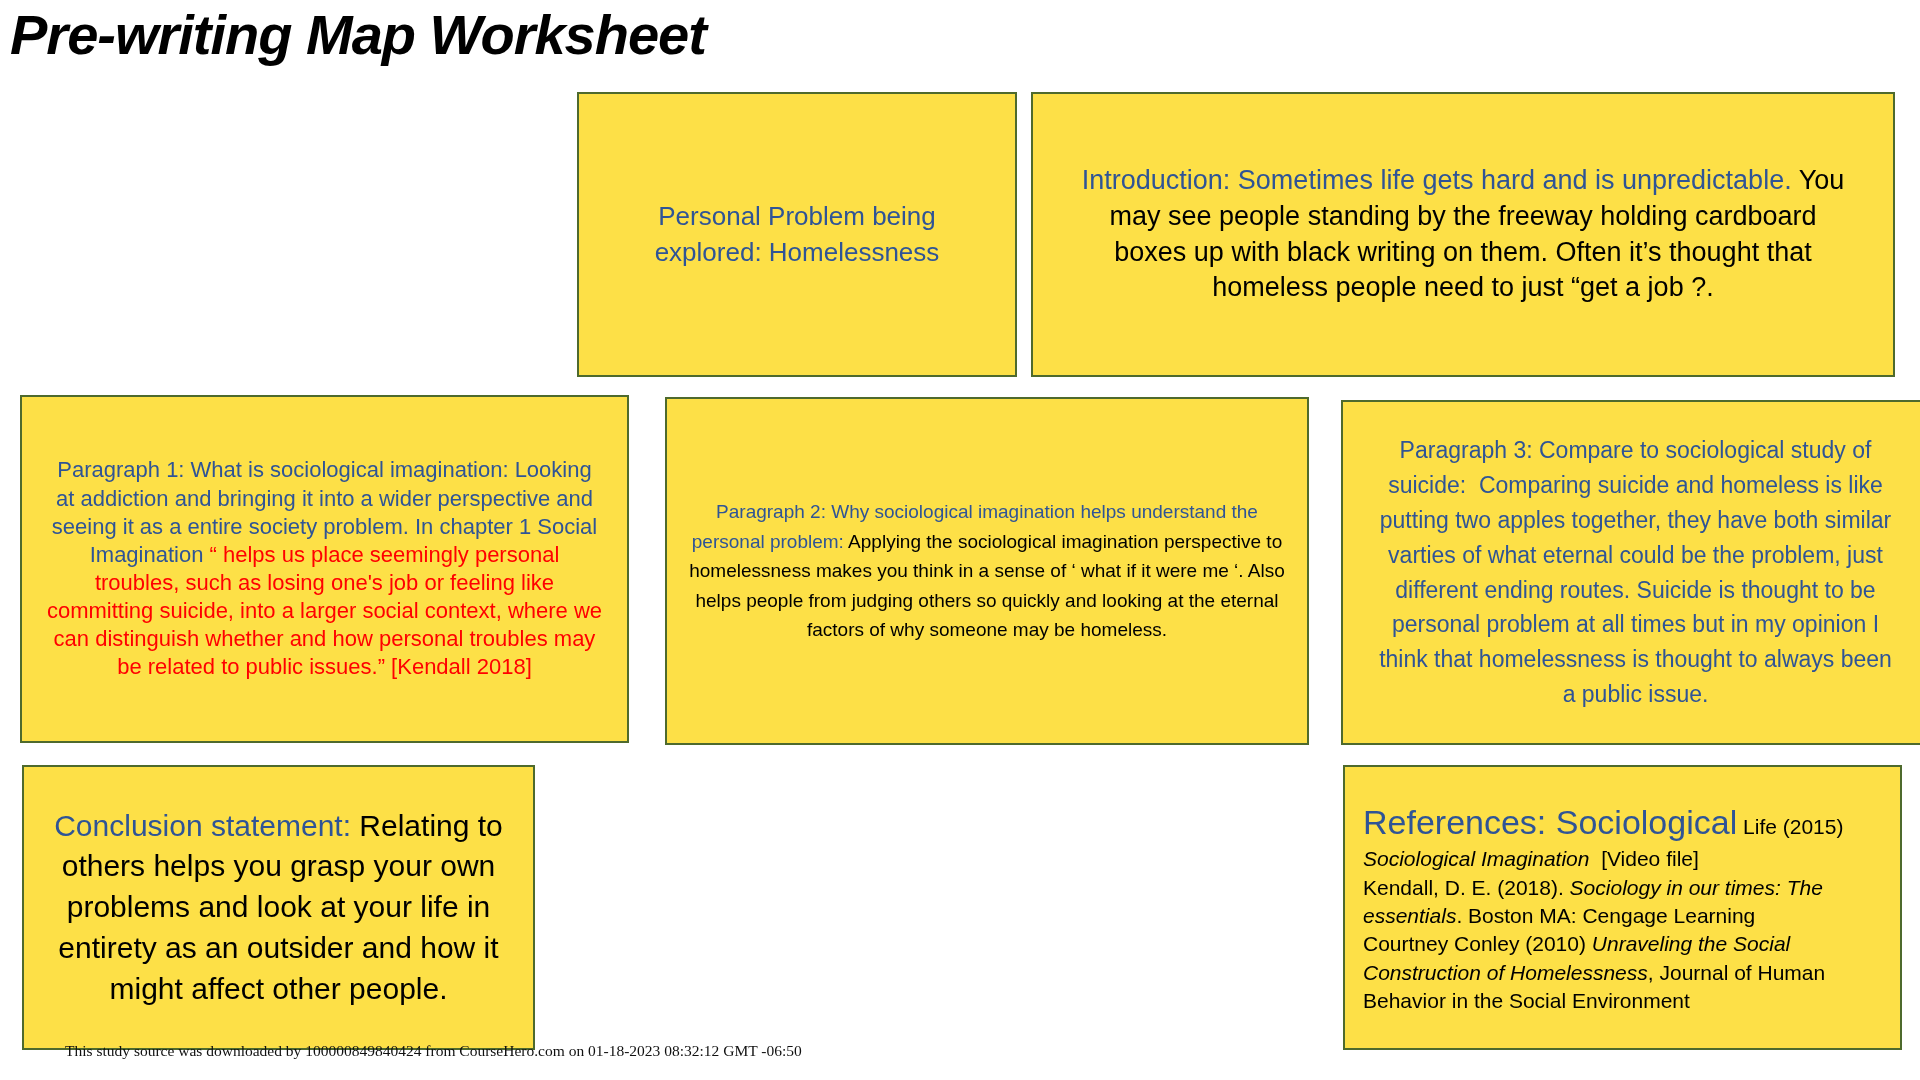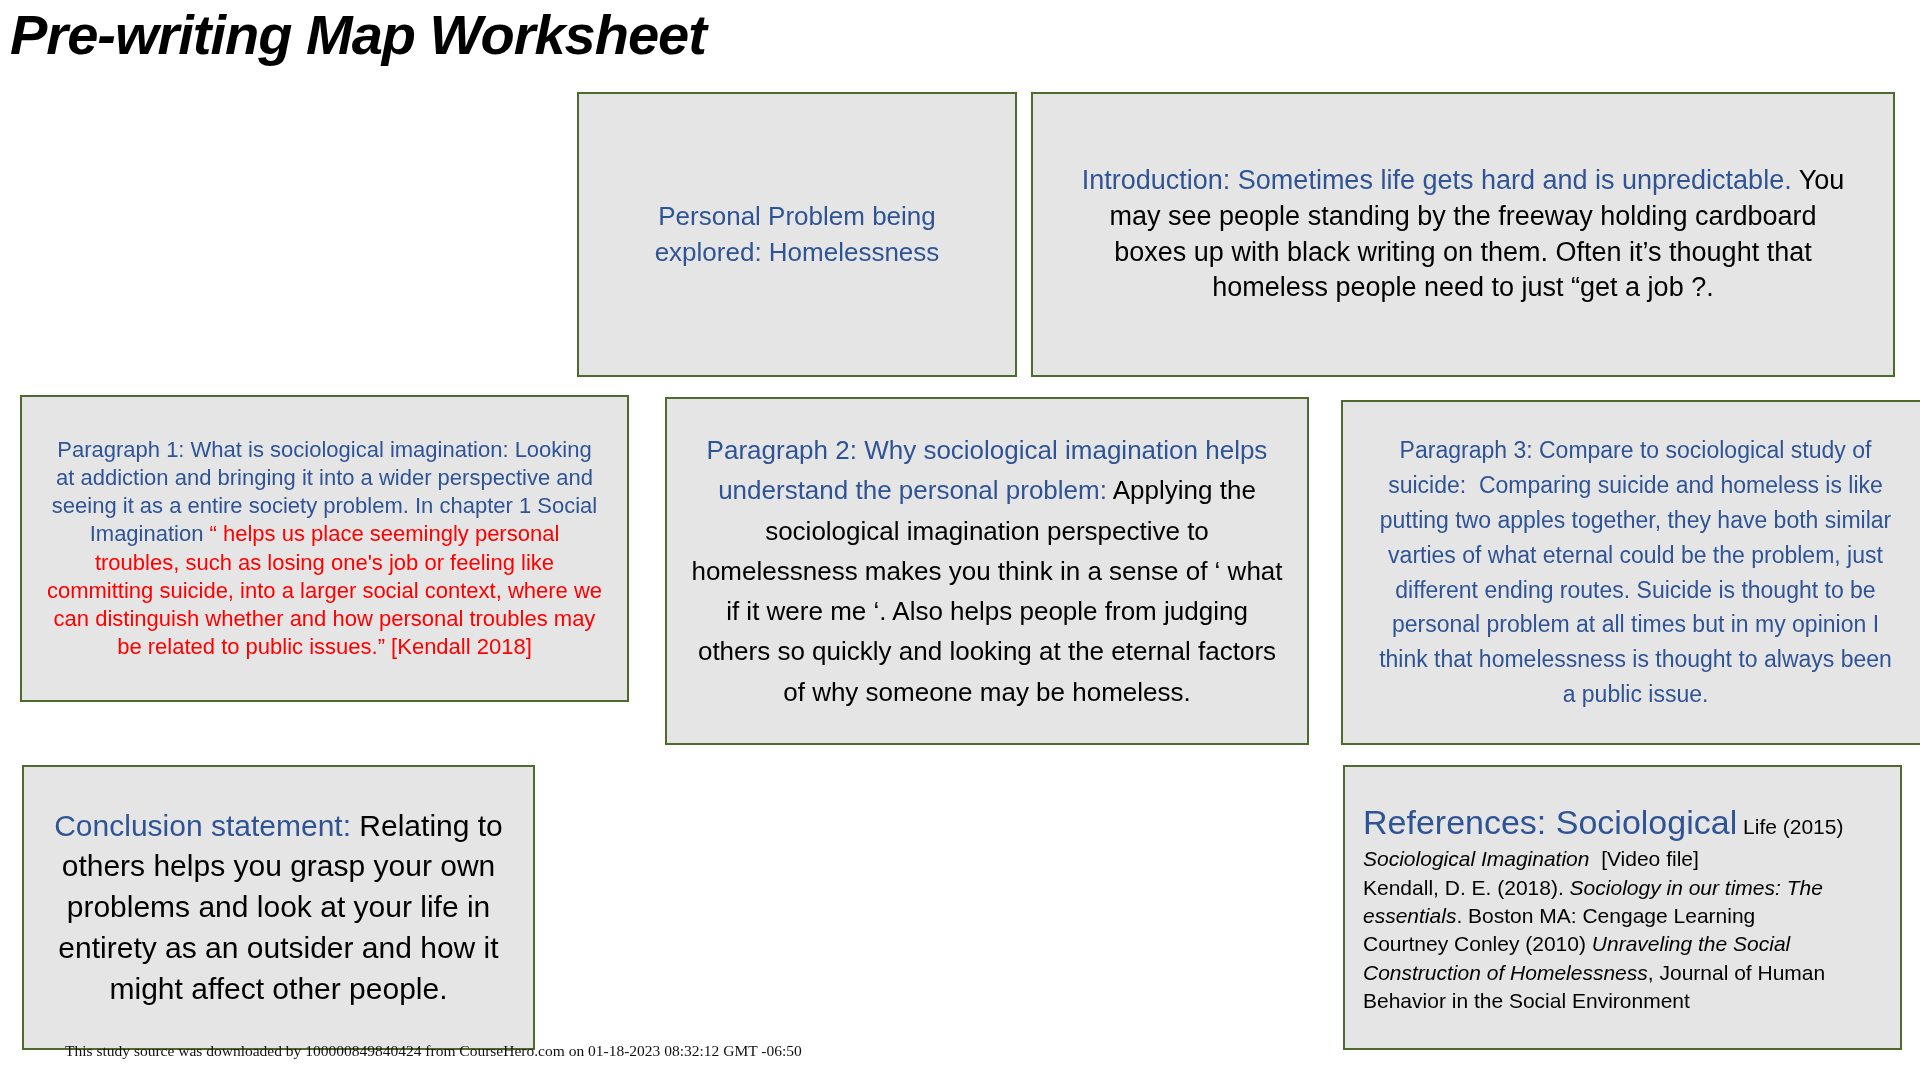--- a/index.html
+++ b/index.html
@@ -34,7 +34,7 @@
     position:absolute;
     box-sizing:border-box;
     border:2.5px solid var(--green);
-    background:#e5e5e5;
+    background:#fde047;
     display:flex;
     align-items:center;
     justify-content:center;

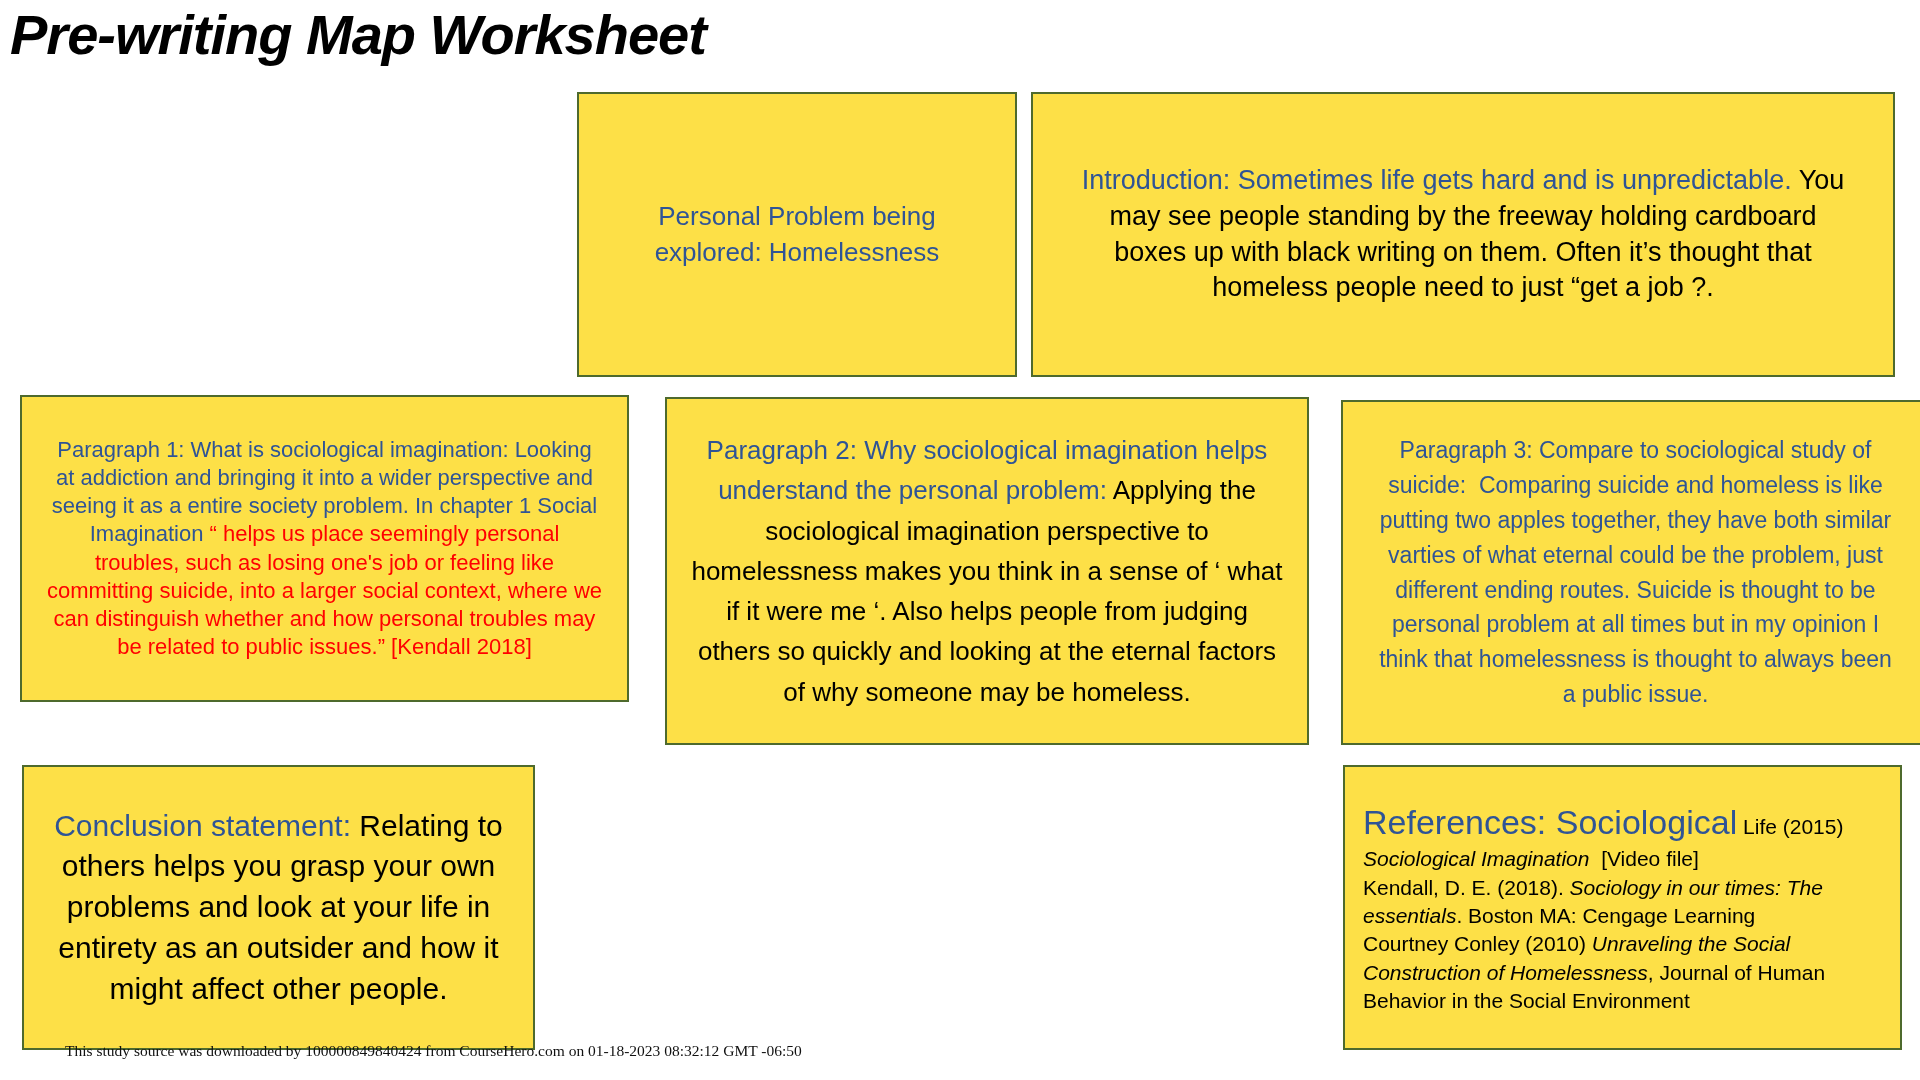--- a/index.html
+++ b/index.html
@@ -55,7 +55,7 @@
   .b-intro       {left:1031px;top:92px;  width:864px; height:285px; font-size:27px; line-height:1.32; padding:0 48px;}
 
   
-  .b-p1          {left:20px;  top:395px; width:609px; height:307px; font-size:22px; line-height:1.28; padding:0 24px;}
+  .b-p1          {left:20px;  top:395px; width:609px; height:348px; font-size:22px; line-height:1.28; padding:0 24px;}
   .b-p2          {left:665px; top:397px; width:644px; height:348px; font-size:26px; line-height:1.55; padding:0 20px;}
   .b-p3          {left:1313px;top:400px; width:589px; height:345px; font-size:23px; line-height:1.52; padding:0 28px;margin-left:28px;}
 

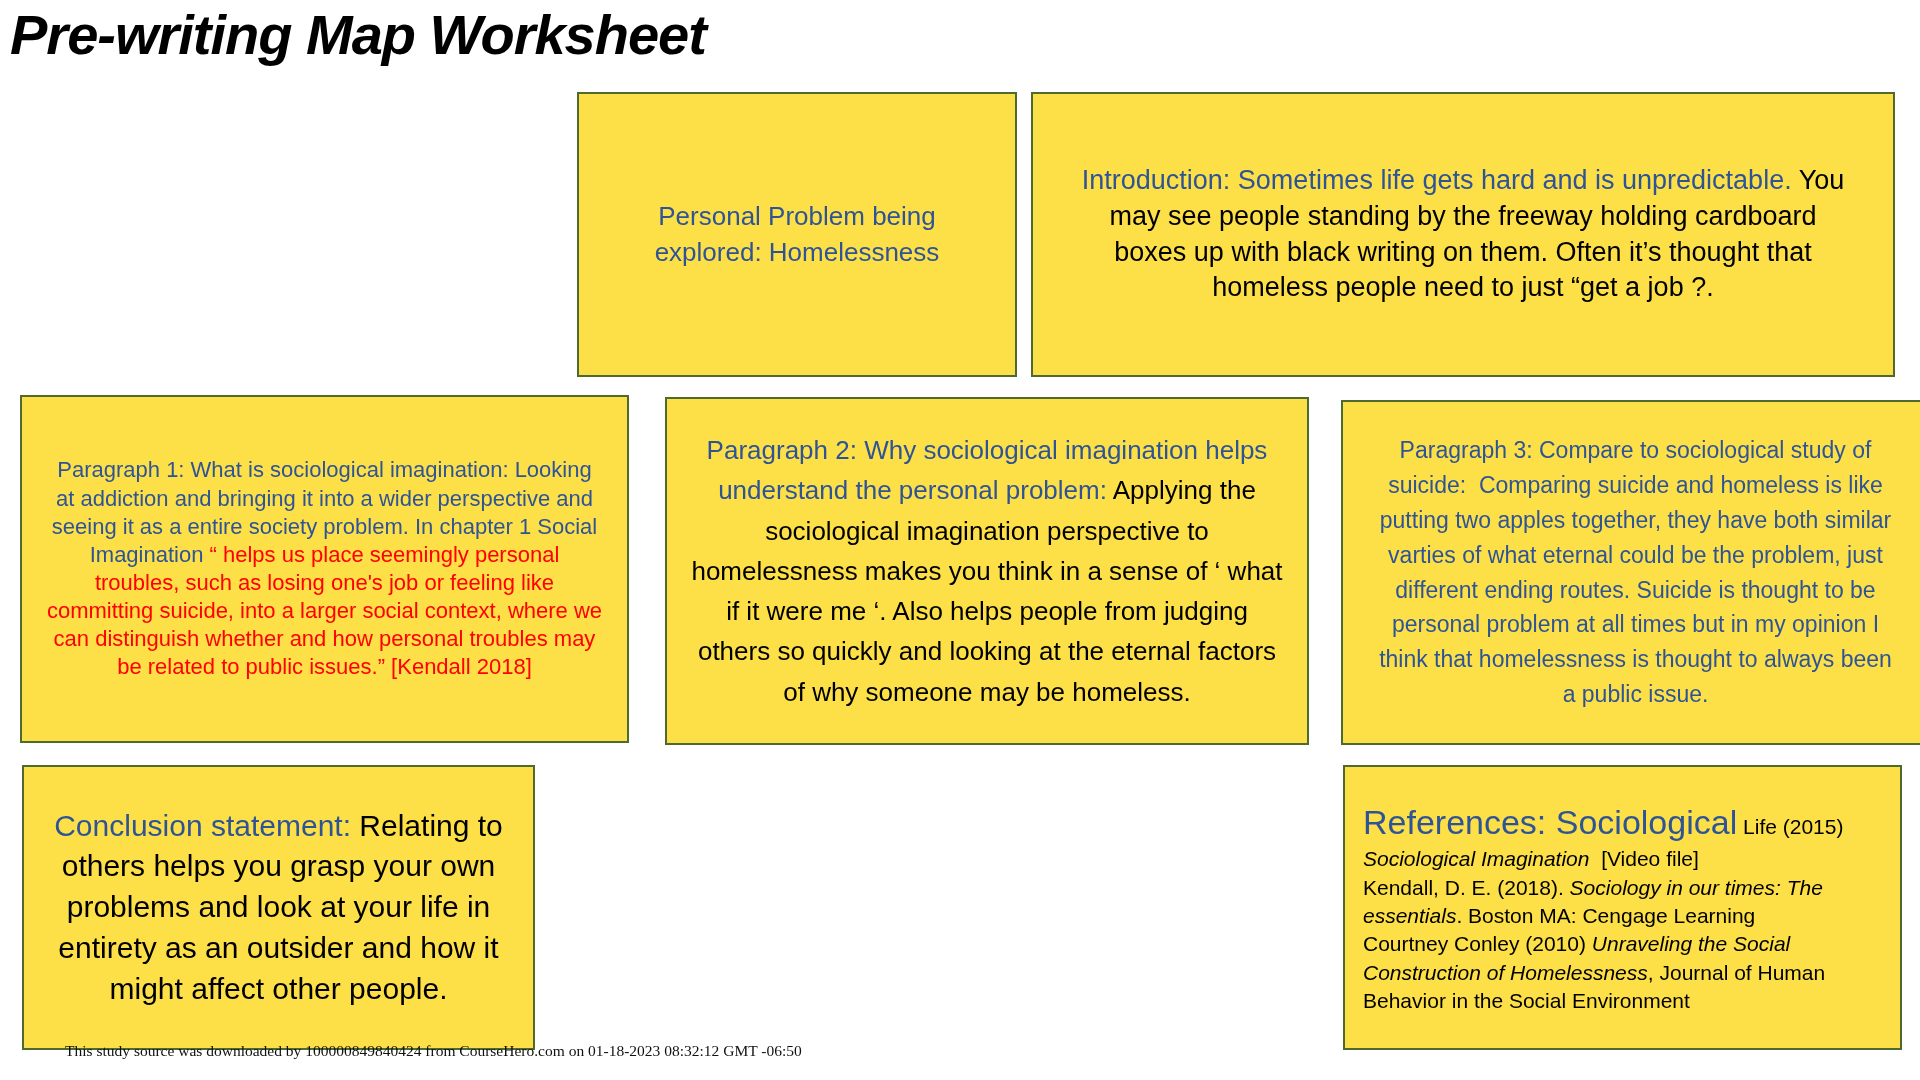--- a/index.html
+++ b/index.html
@@ -56,7 +56,7 @@
 
   
   .b-p1          {left:20px;  top:395px; width:609px; height:348px; font-size:22px; line-height:1.28; padding:0 24px;}
-  .b-p2          {left:665px; top:397px; width:644px; height:348px; font-size:26px; line-height:1.55; padding:0 20px;}
+  .b-p2          {left:665px; top:397px; width:644px; height:348px; font-size:19px; line-height:1.55; padding:0 20px;}
   .b-p3          {left:1313px;top:400px; width:589px; height:345px; font-size:23px; line-height:1.52; padding:0 28px;margin-left:28px;}
 
   

